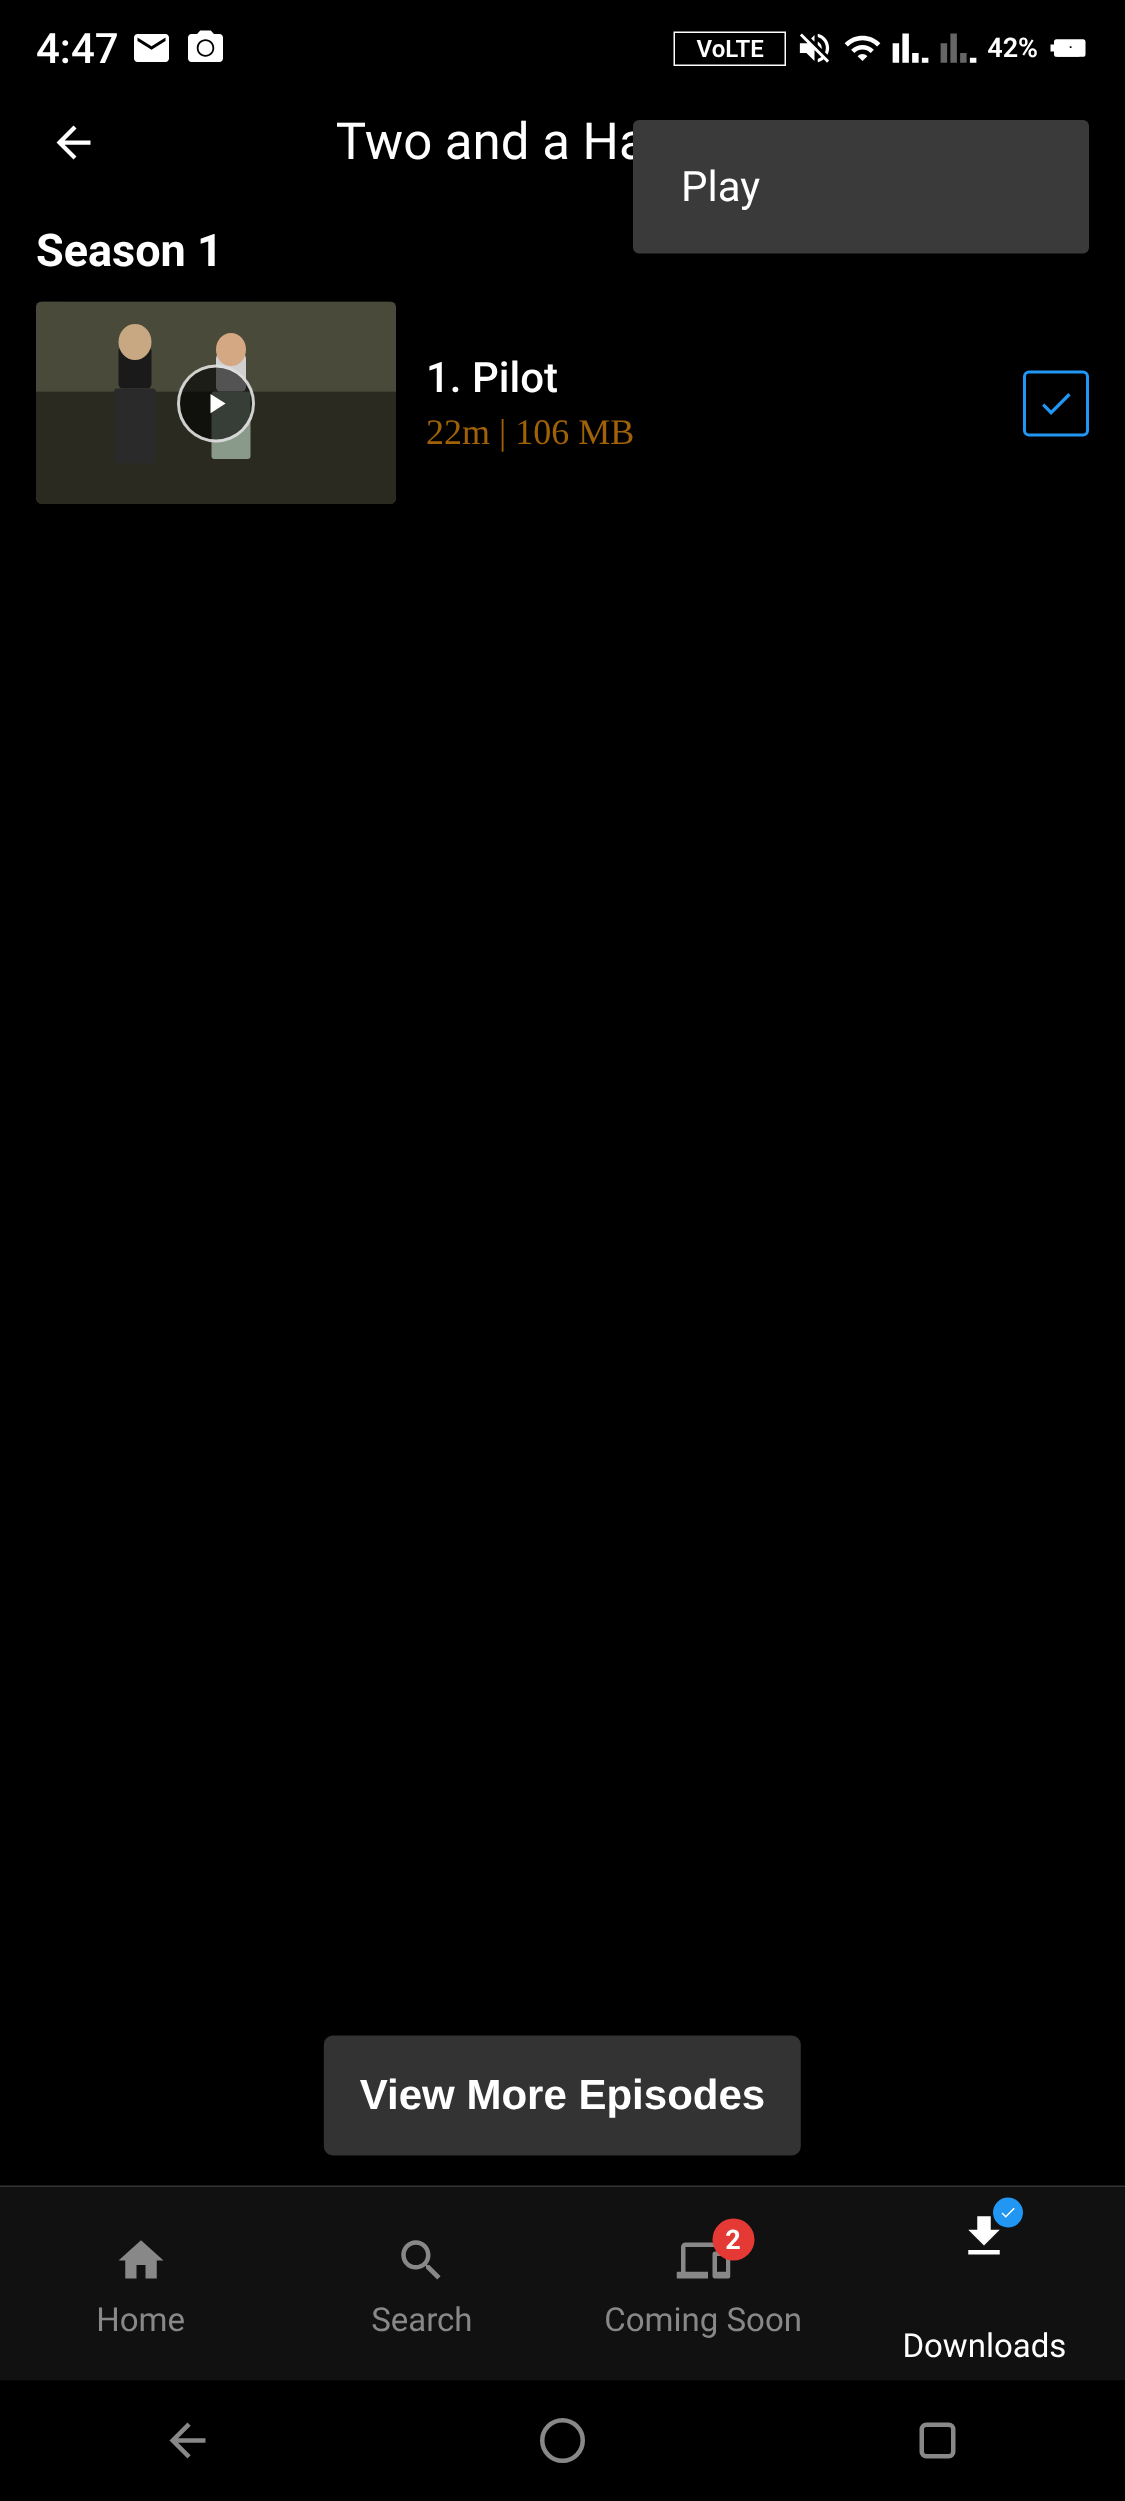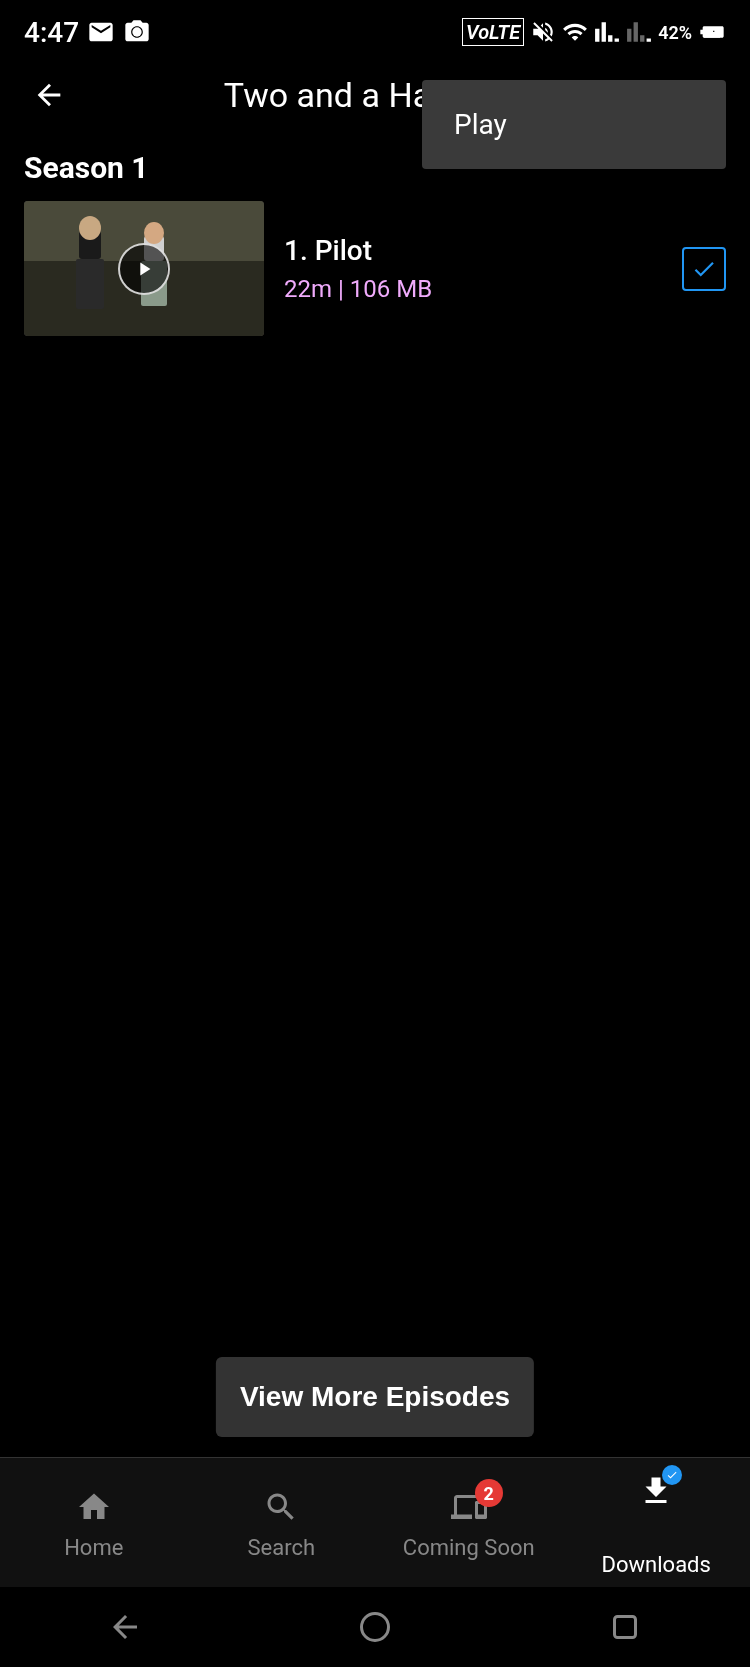--- a/index.html
+++ b/index.html
@@ -273,7 +273,7 @@
       </svg>
   </div>
   <div class="status-icons">
-    <span class="status-icon-text" style="font-size:20px;border:1px solid white;padding:1px 3px;font-style:italic;">VoLTE</span>
+    <span class="status-icon-text" style="font-size:16px;border:1px solid white;padding:1px 14px;">VoLTE</span>
 
     <svg width="26" height="26" viewBox="0 0 24 24" fill="white">
         <path d="M16.5 12c0-1.77-1.02-3.29-2.5-4.03v2.21l2.45 2.45c.03-.2.05-.41.05-.63zm2.5 0c0 .94-.2 1.82-.54 2.64l1.51 1.51C20.63 14.91 21 13.5 21 12c0-4.28-2.99-7.86-7-8.77v2.06c2.89.86 5 3.54 5 6.71zM4.27 3L3 4.27 7.73 9H3v6h4l5 5v-6.73l4.25 4.25c-.67.52-1.42.93-2.25 1.18v2.06c1.38-.31 2.63-.95 3.69-1.81L19.73 21 21 19.73l-9-9L4.27 3zM12 4L9.91 6.09 12 8.18V4z"></path>

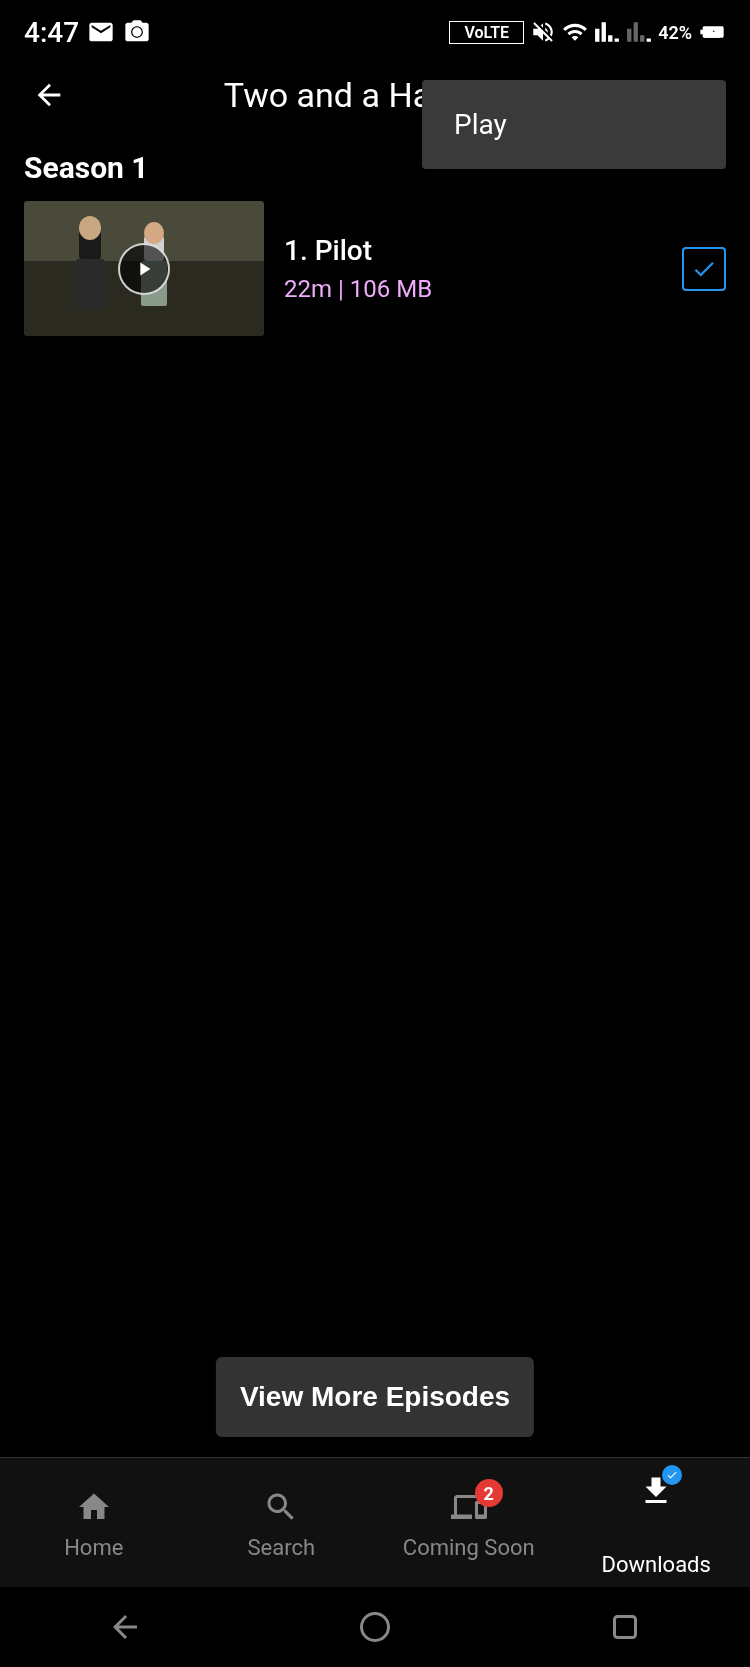--- a/index.html
+++ b/index.html
@@ -130,7 +130,8 @@
     }
     .episode-meta {
       font-size: 24px;
-      color: #f0abfc;
+      color: #a16207;
+      font-family: Liberation Serif, serif;
     }
     .episode-checkbox {
       width: 44px;

